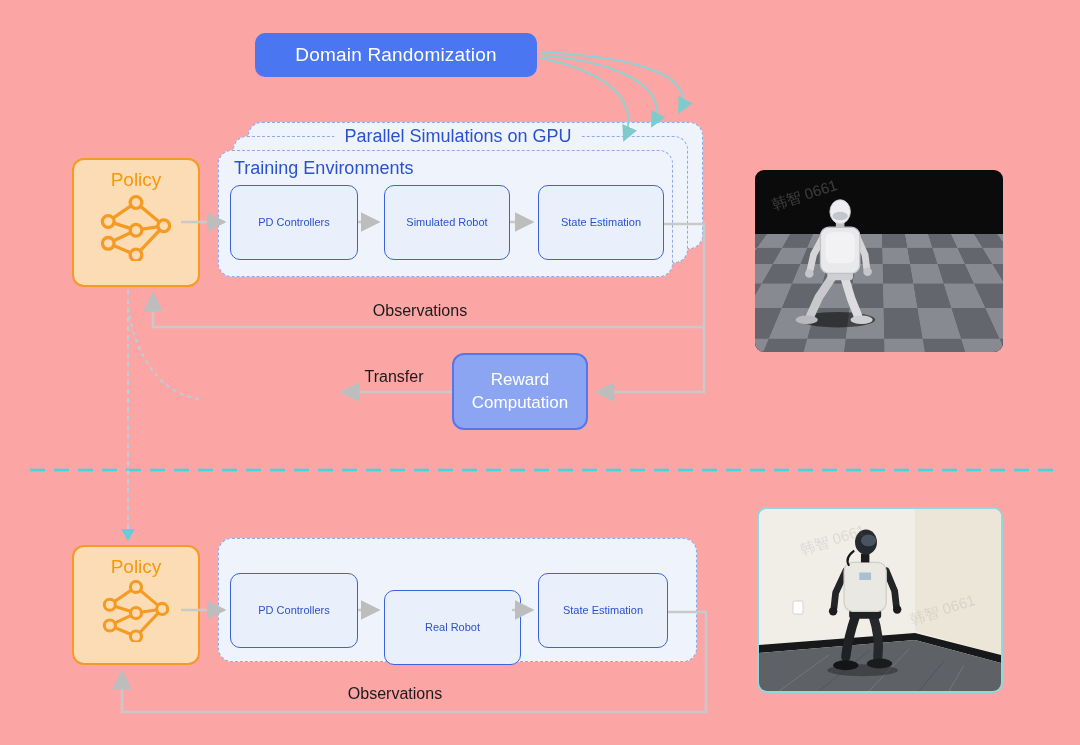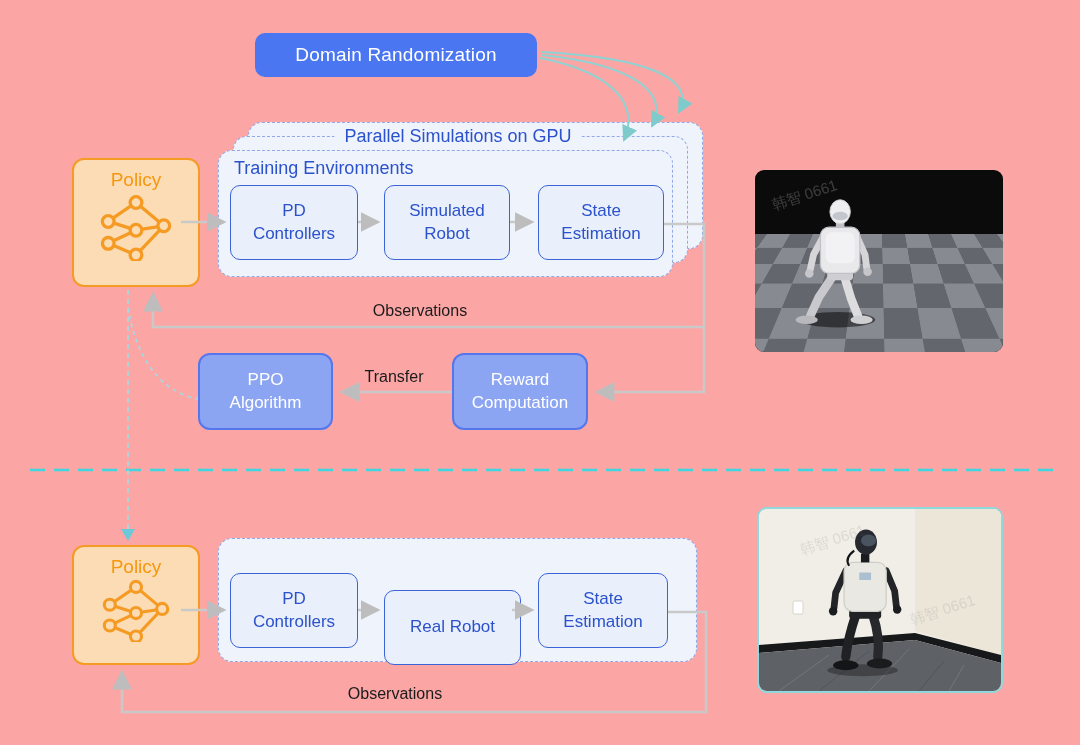--- a/index.html
+++ b/index.html
@@ -38,7 +38,7 @@
   .node-box{
     height:75px;border-radius:10px;z-index:2;box-sizing:border-box;
     background:var(--node-fill);border:1.5px solid var(--node-border);
-    color:var(--node-text);font-size:17px;line-height:1.35;text-align:center;
+    color:var(--node-text);font-size:11px;line-height:1.35;text-align:center;
     display:flex;align-items:center;justify-content:center;padding:4px 12px;
   }
 

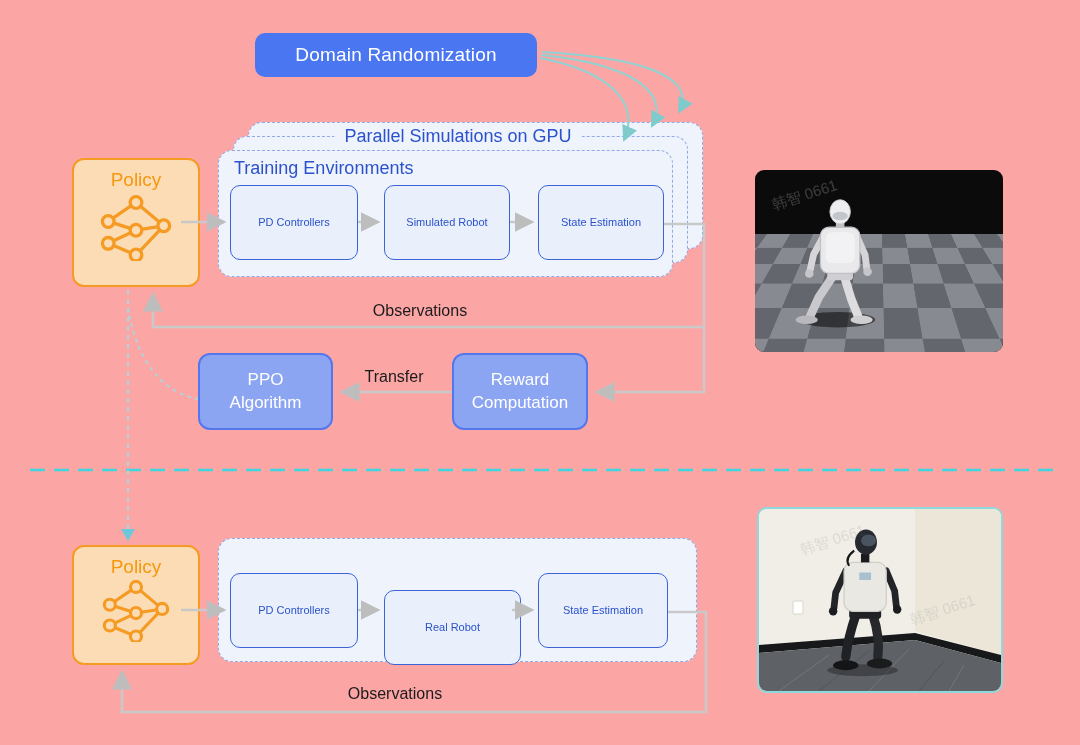--- a/index.html
+++ b/index.html
@@ -127,7 +127,6 @@
 
   <div class="abs flow-label" style="left:420px;top:311px;">Observations</div>
 
-  <div class="abs algo-box" id="ppo-box">PPO Algorithm</div>
   <div class="abs flow-label" style="left:394px;top:377px;">Transfer</div>
   <div class="abs algo-box" id="reward-box">Reward Computation</div>
 

